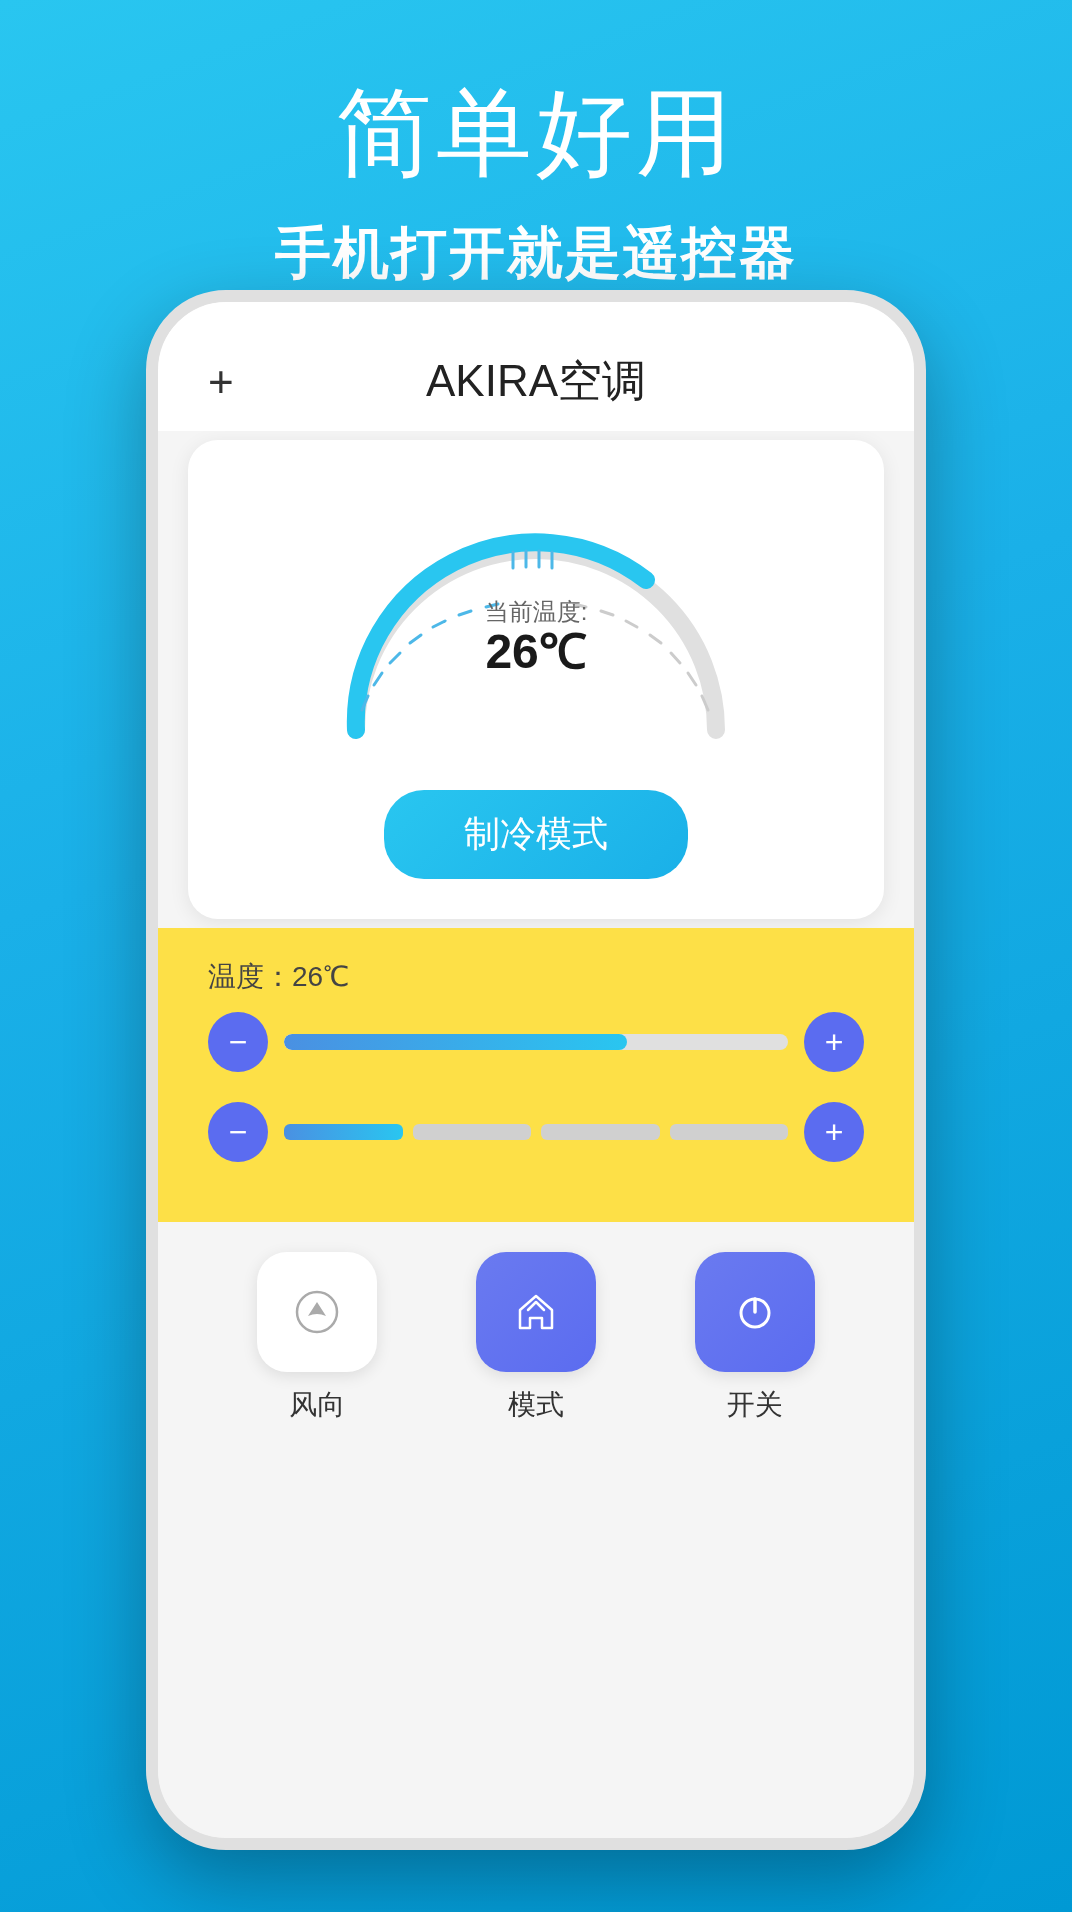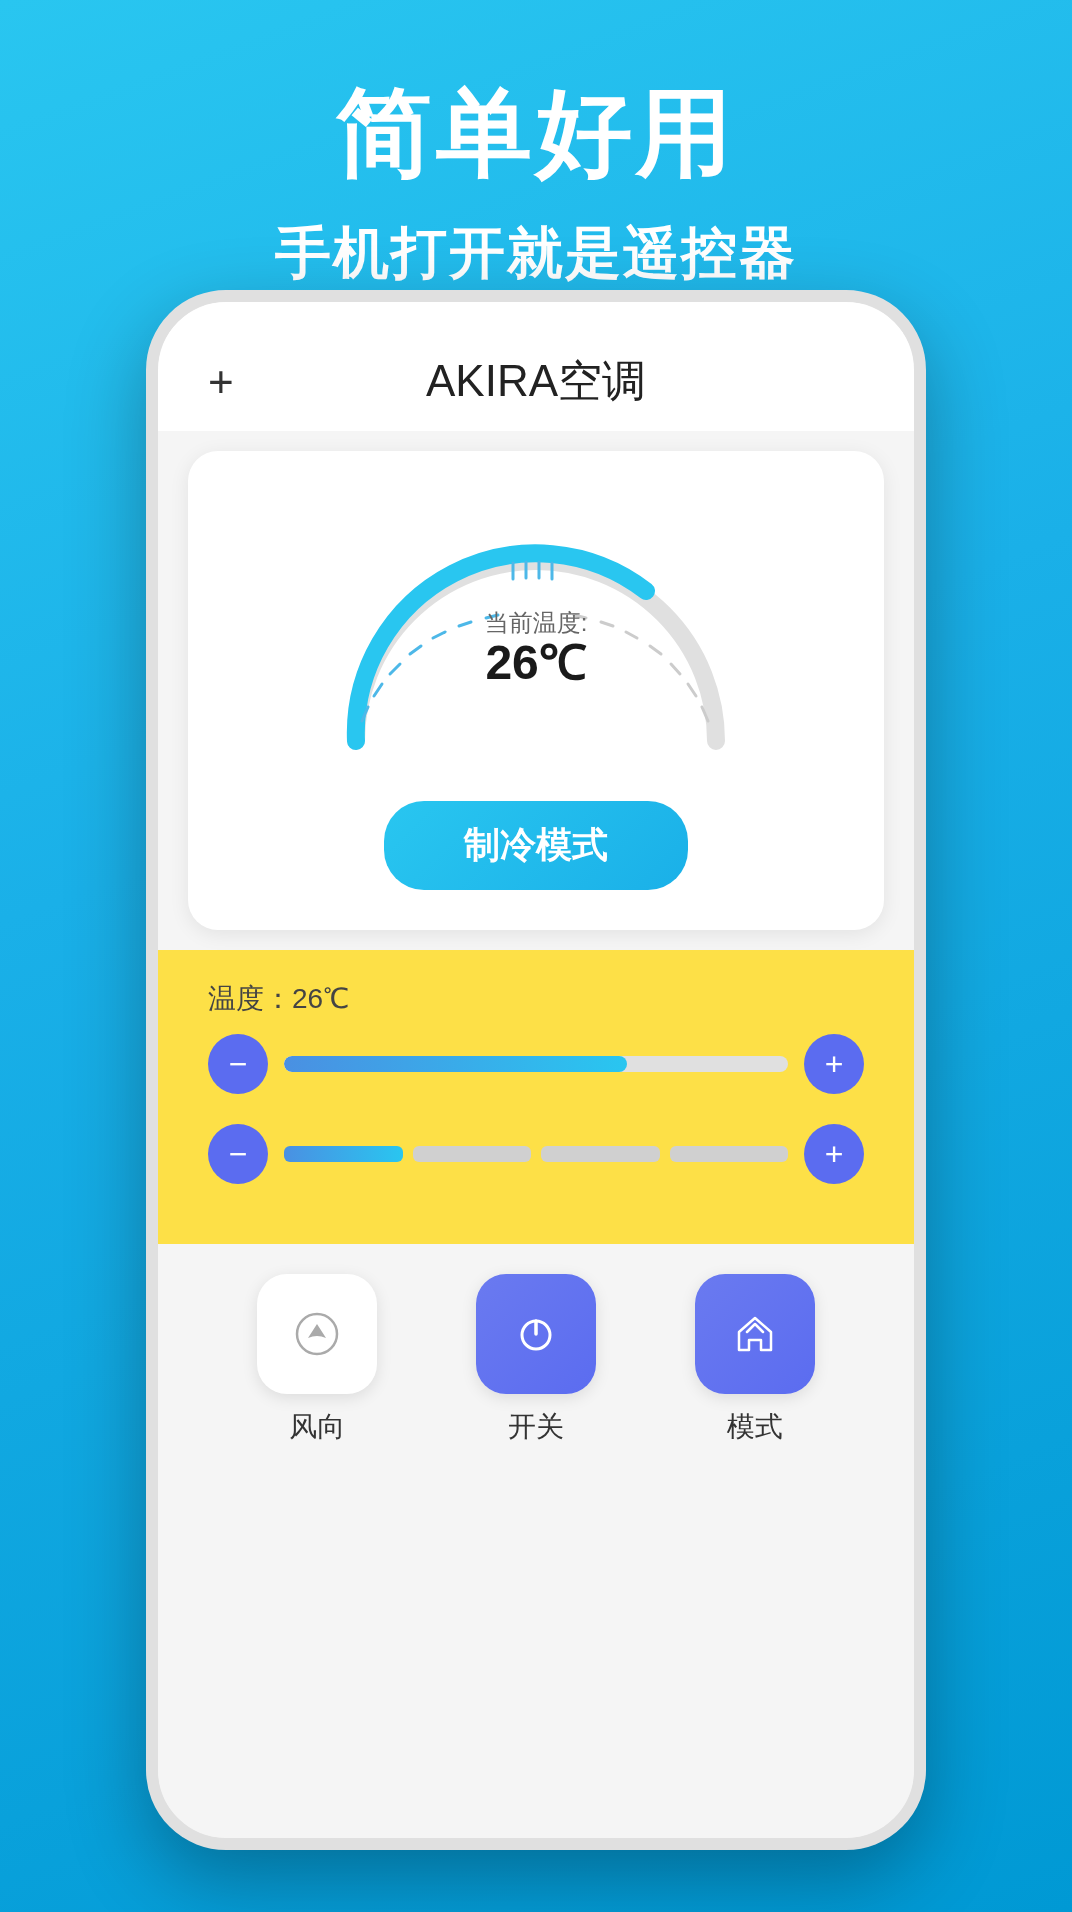--- a/index.html
+++ b/index.html
@@ -19,7 +19,7 @@
 
     .title-main {
       font-size: 96px;
-      font-weight: 700;
+      font-weight: 400;
       color: white;
       letter-spacing: 4px;
       line-height: 1.1;

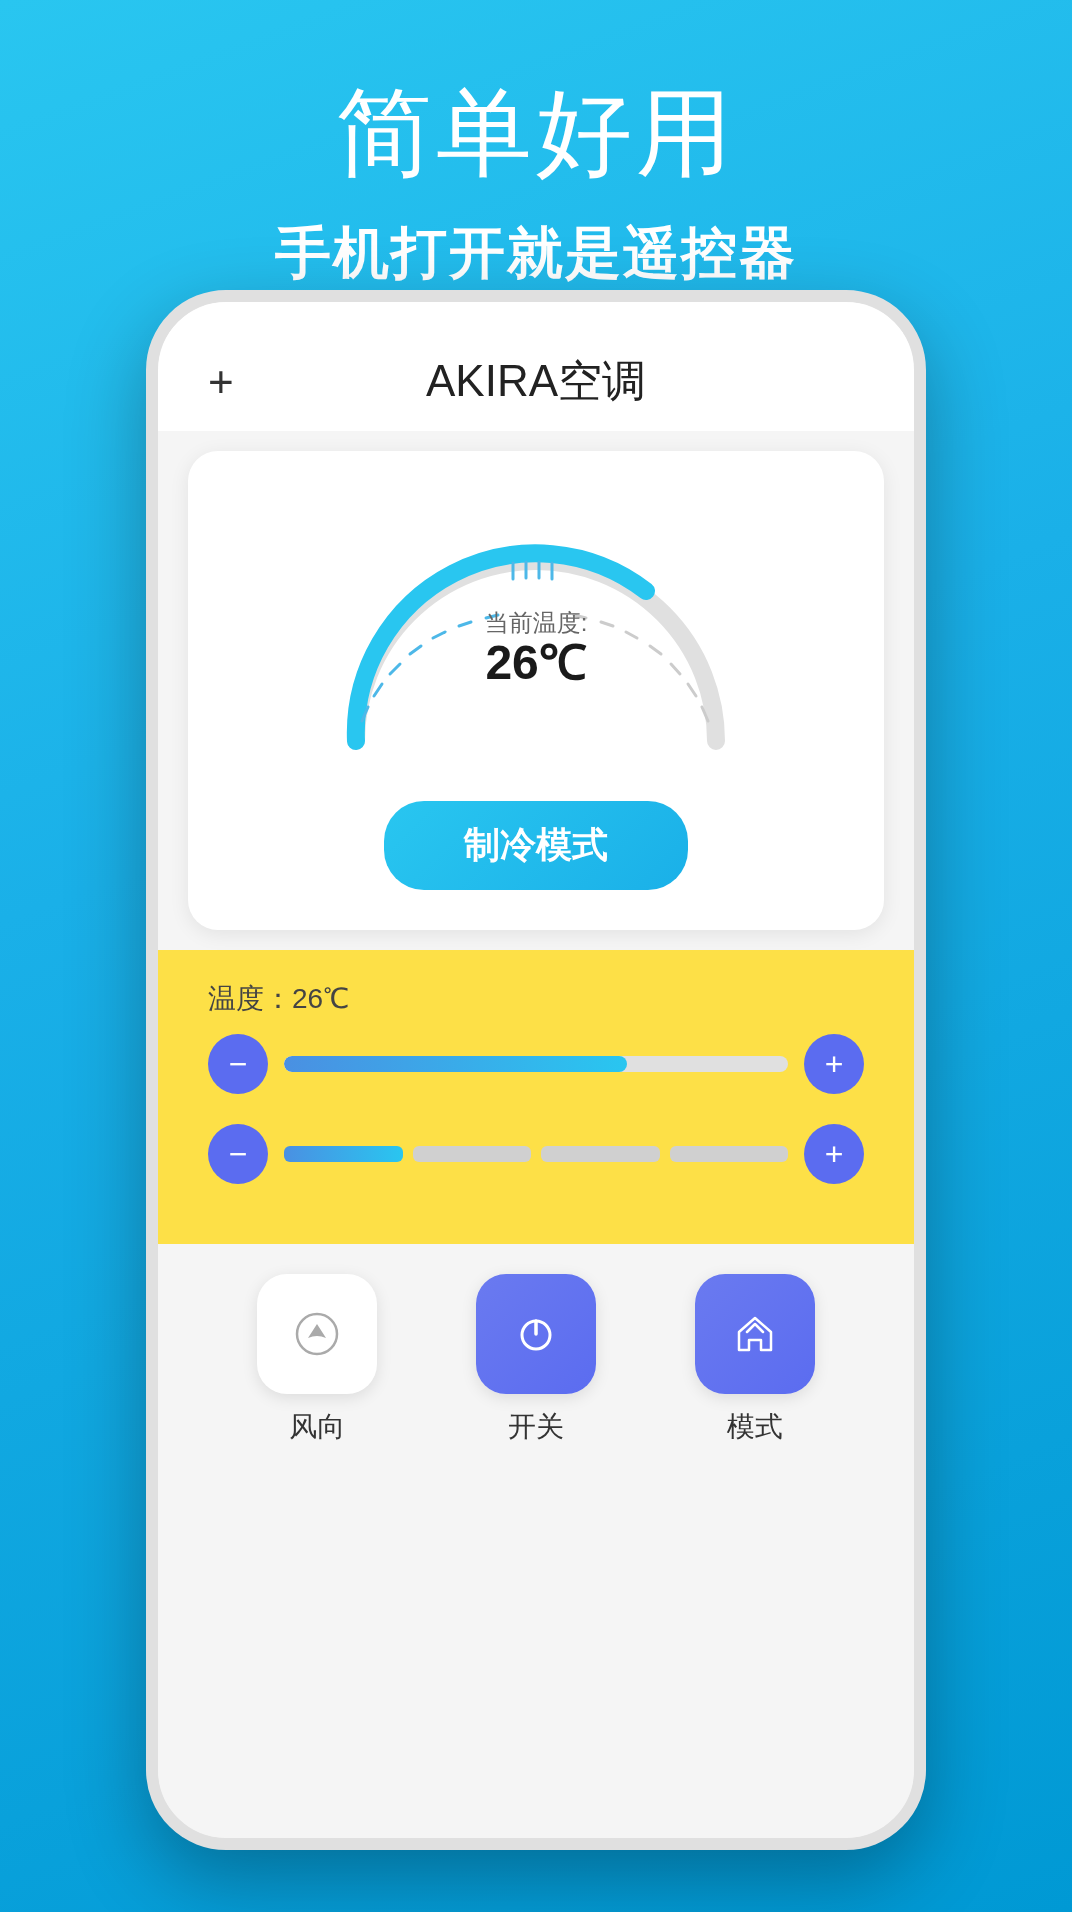--- a/index.html
+++ b/index.html
@@ -93,7 +93,7 @@
 
     
     .thermostat-card {
-      margin: 20px 30px;
+      margin: 9px 30px;
       background: white;
       border-radius: 30px;
       padding: 40px 30px 40px;

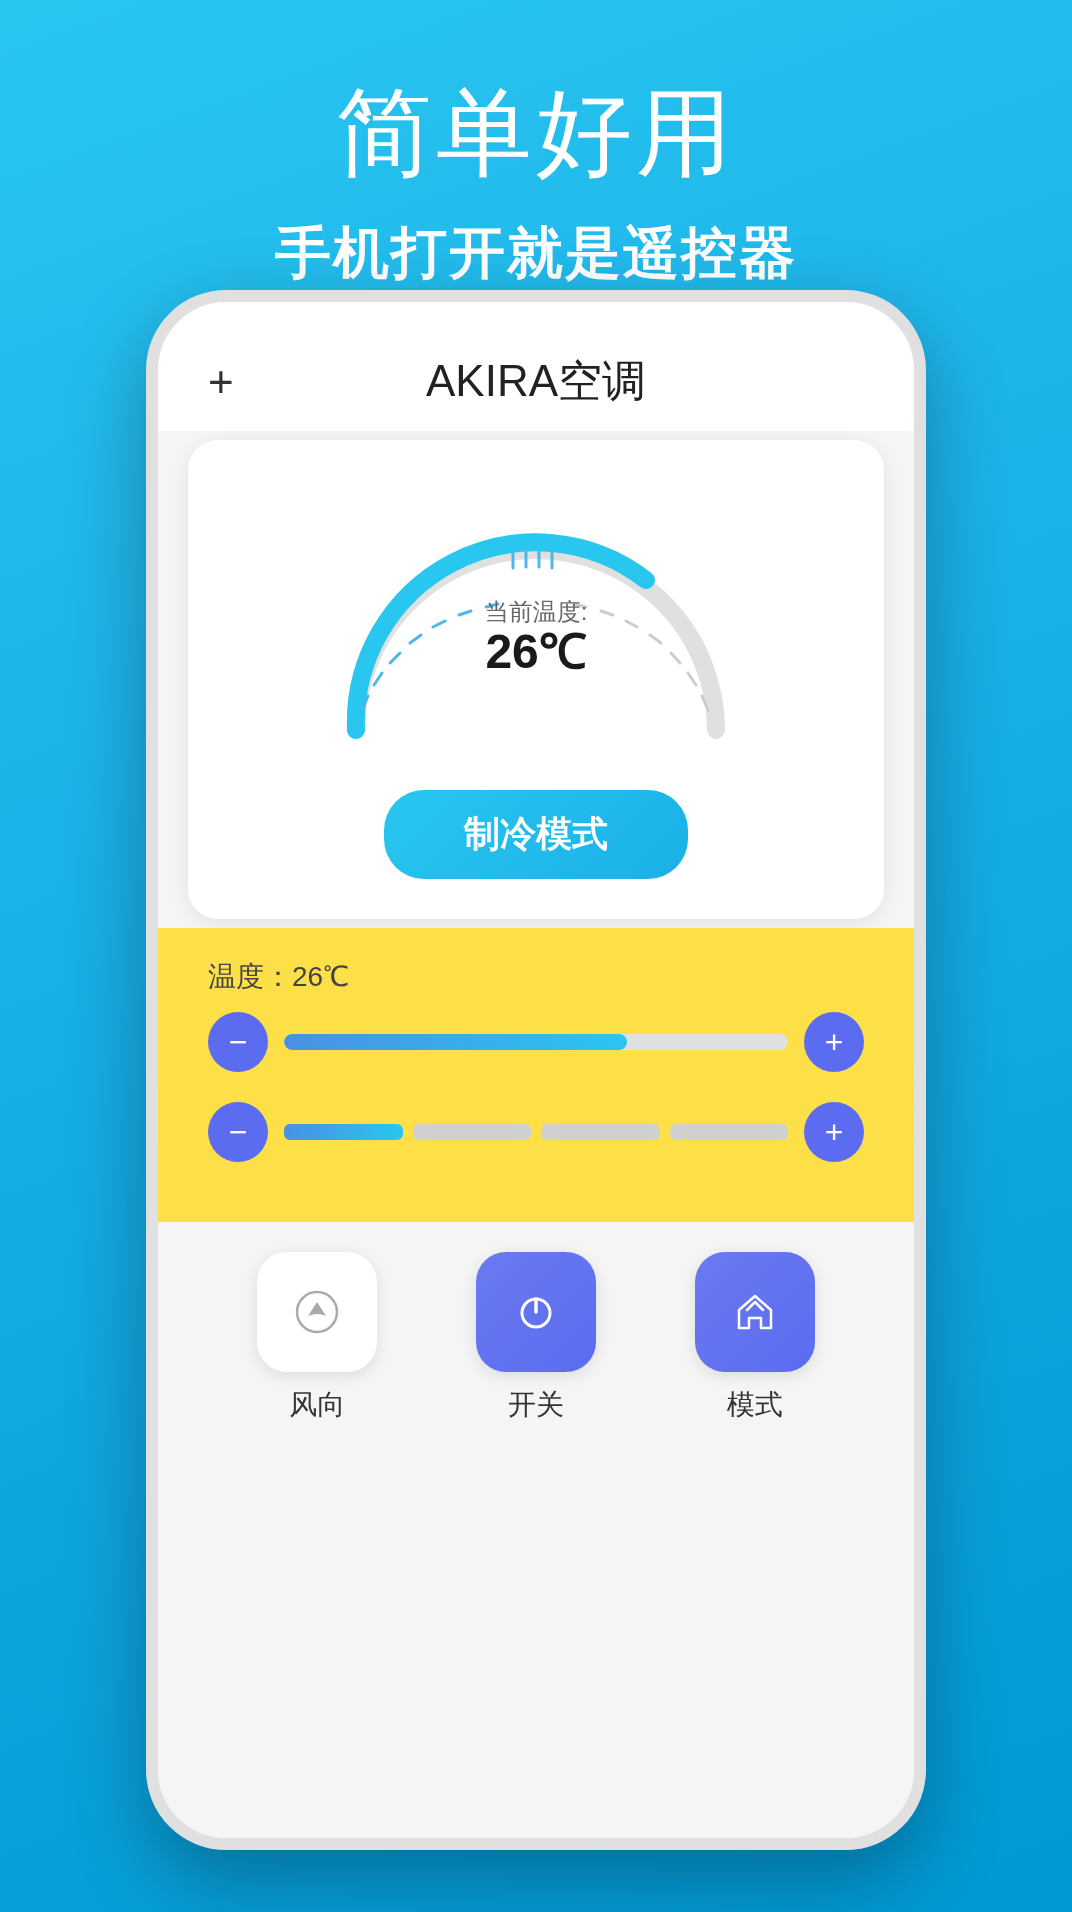--- a/index.html
+++ b/index.html
@@ -143,7 +143,7 @@
       border-radius: 40px;
       padding: 20px 80px;
       font-size: 36px;
-      font-weight: 700;
+      font-weight: 400;
       cursor: pointer;
       margin-top: 10px;
     }

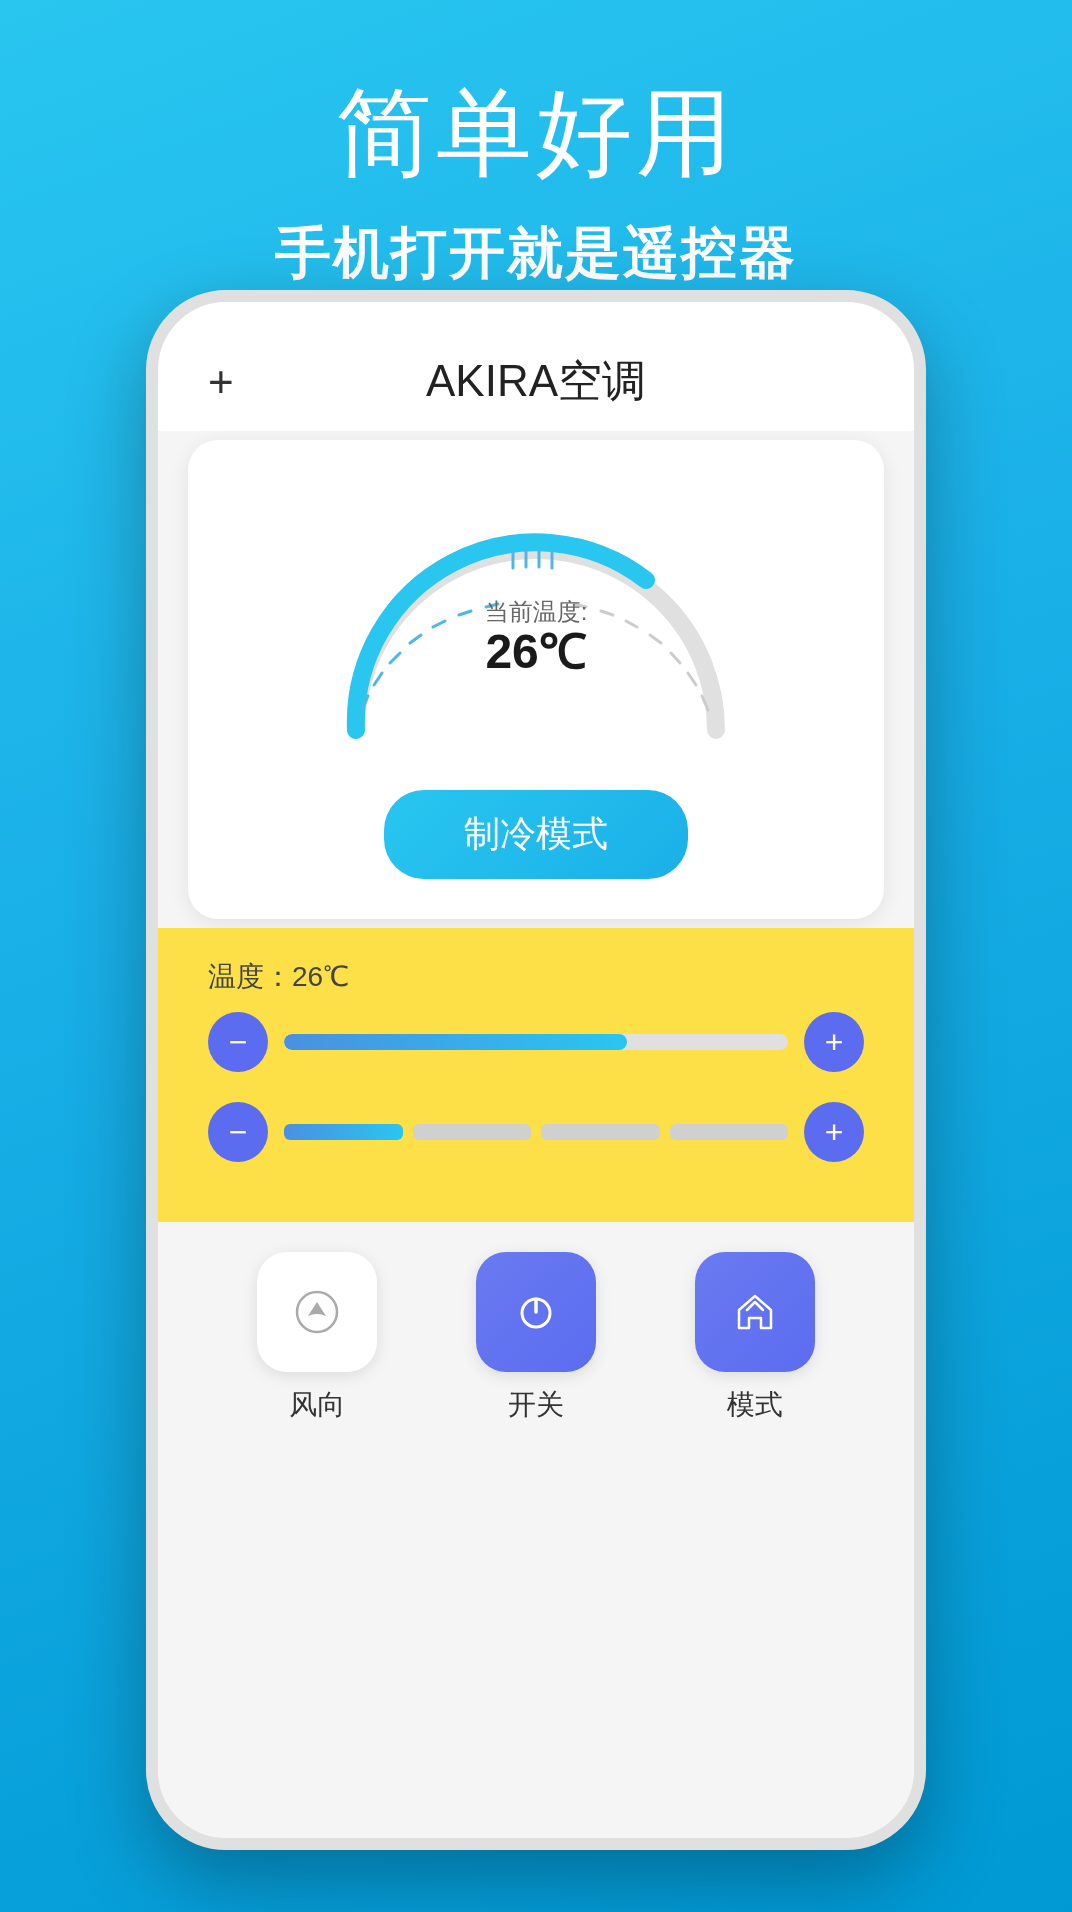--- a/index.html
+++ b/index.html
@@ -362,6 +362,16 @@
         <div class="bottom-btn">
           <div class="btn-circle active">
             <svg viewBox="0 0 56 56">
+              <path d="M 28 12 L 12 26 L 12 44 L 22 44 L 22 34 L 34 34 L 34 44 L 44 44 L 44 26 Z" fill="none" stroke="white" stroke-width="2.5" stroke-linejoin="round"></path>
+              <polyline points="20,26 28,18 36,26" fill="none" stroke="white" stroke-width="2.5" stroke-linecap="round" stroke-linejoin="round"></polyline>
+            </svg>
+          </div>
+          <span class="btn-label">模式</span>
+        </div>
+
+        <div class="bottom-btn">
+          <div class="btn-circle active">
+            <svg viewBox="0 0 56 56">
               <circle cx="28" cy="29" r="14" fill="none" stroke="white" stroke-width="3"></circle>
               <line x1="28" y1="15" x2="28" y2="28" stroke="white" stroke-width="3.5" stroke-linecap="round"></line>
             </svg>
@@ -369,16 +379,6 @@
           <span class="btn-label">开关</span>
         </div>
 
-        <div class="bottom-btn">
-          <div class="btn-circle active">
-            <svg viewBox="0 0 56 56">
-              <path d="M 28 12 L 12 26 L 12 44 L 22 44 L 22 34 L 34 34 L 34 44 L 44 44 L 44 26 Z" fill="none" stroke="white" stroke-width="2.5" stroke-linejoin="round"></path>
-              <polyline points="20,26 28,18 36,26" fill="none" stroke="white" stroke-width="2.5" stroke-linecap="round" stroke-linejoin="round"></polyline>
-            </svg>
-          </div>
-          <span class="btn-label">模式</span>
-        </div>
-
       </div>
 
     </div>

